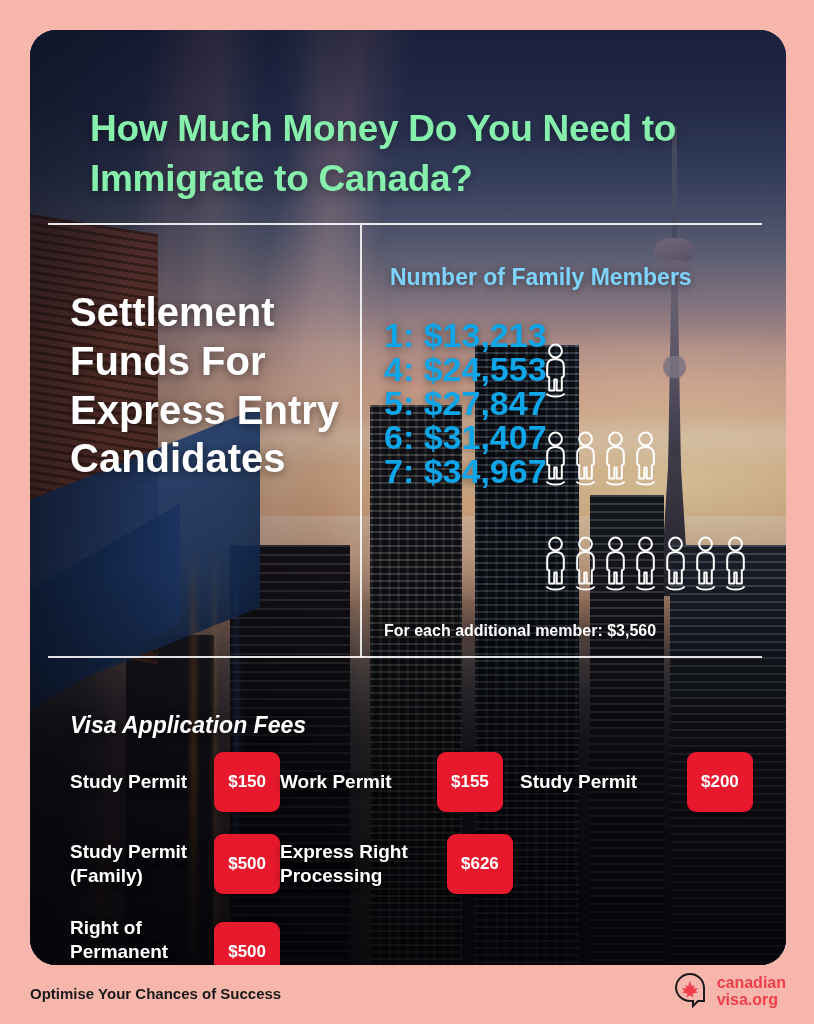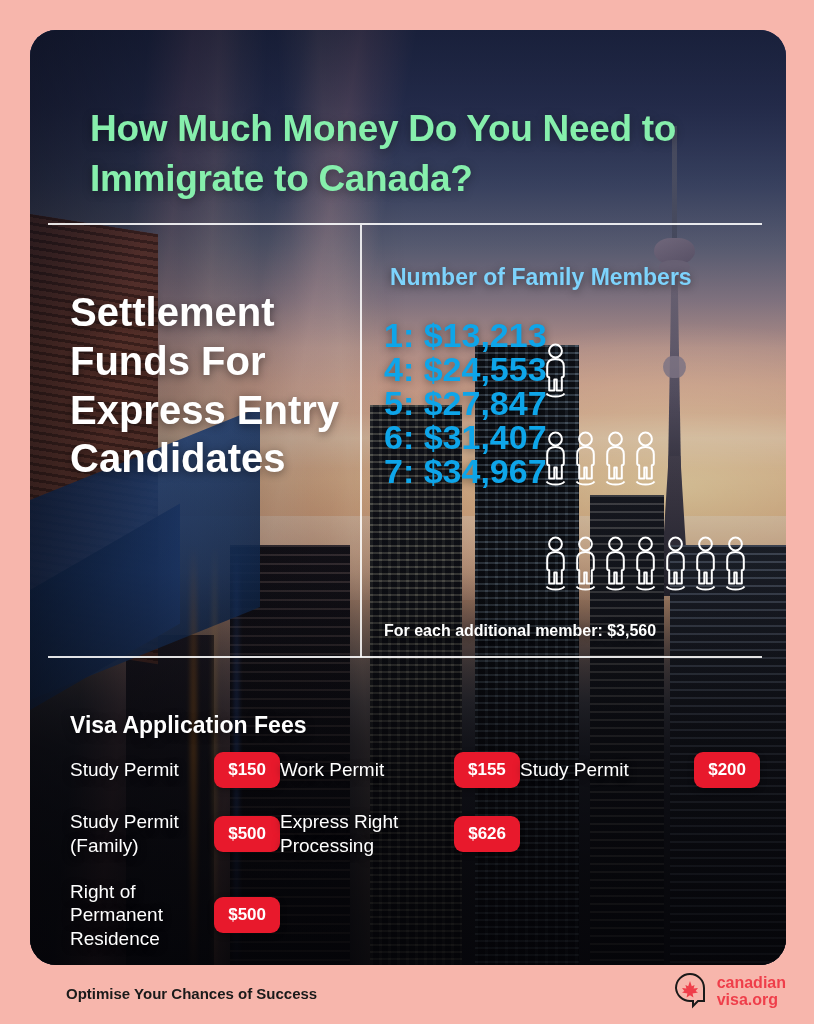--- a/index.html
+++ b/index.html
@@ -223,6 +223,7 @@
     position:absolute; left:40px; top:682px;
     color:#fff; font-weight:bold; font-size:23px;
     text-shadow:0 2px 8px rgba(0,0,0,.5);
+    font-style:italic;
   }
   .fees { position:absolute; left:40px; top:722px; width:700px; }
   .fee-row { display:flex; align-items:center; margin-bottom:22px; }

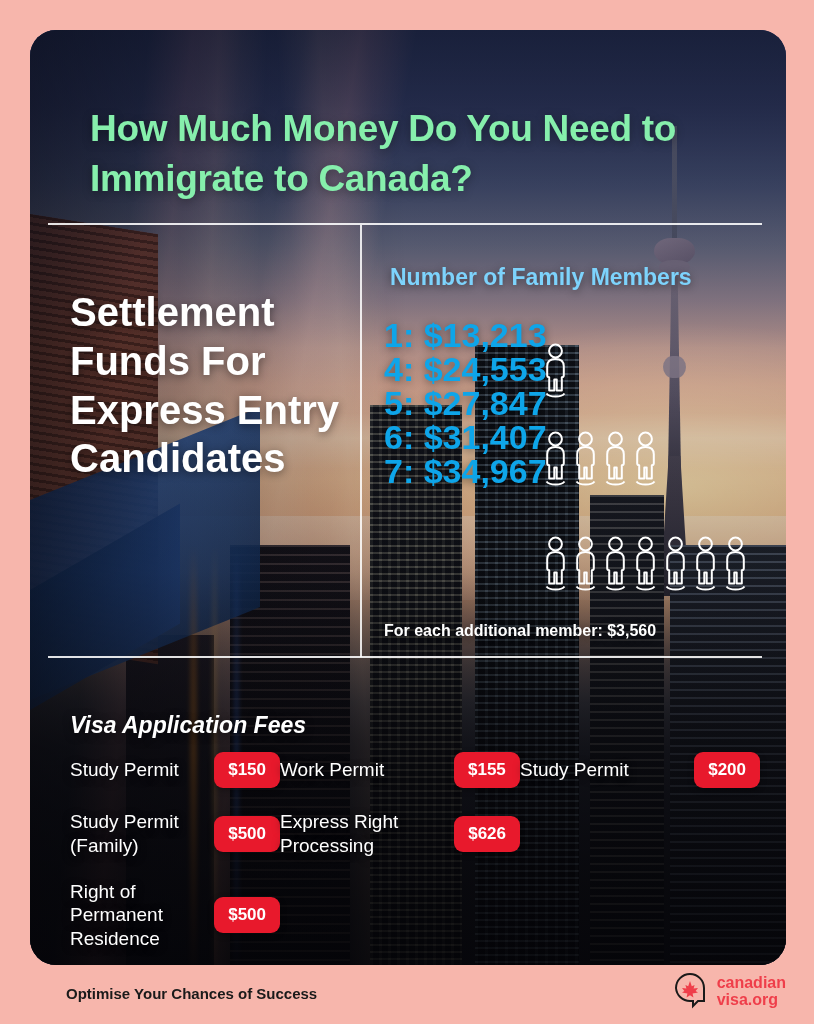--- a/index.html
+++ b/index.html
@@ -229,7 +229,7 @@
   .fee-row { display:flex; align-items:center; margin-bottom:22px; }
   .fee-cell { display:flex; align-items:center; }
   .fee-label {
-    color:#fff; font-weight:normal; font-size:19px; line-height:1.25;
+    color:#fff; font-weight:bold; font-size:19px; line-height:1.25;
     text-shadow:0 2px 8px rgba(0,0,0,.6);
     white-space:pre-line;
   }

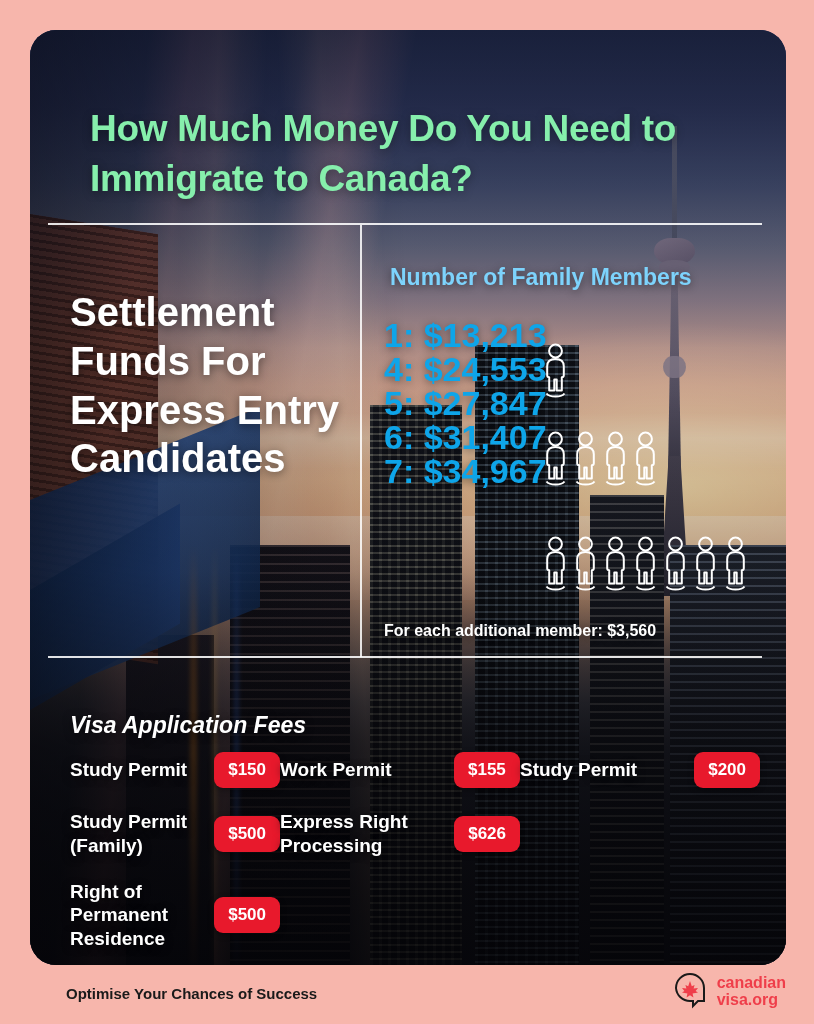--- a/index.html
+++ b/index.html
@@ -237,8 +237,8 @@
     background:#e8192c;
     color:#fff; font-weight:bold; font-size:17px;
     border-radius:9px;
-    padding:8px 14px;
-    margin-left:24px;
+    padding:20px 14px;
+    margin-left:7px;
     white-space:nowrap;
     box-shadow:0 2px 6px rgba(0,0,0,.35);
   }

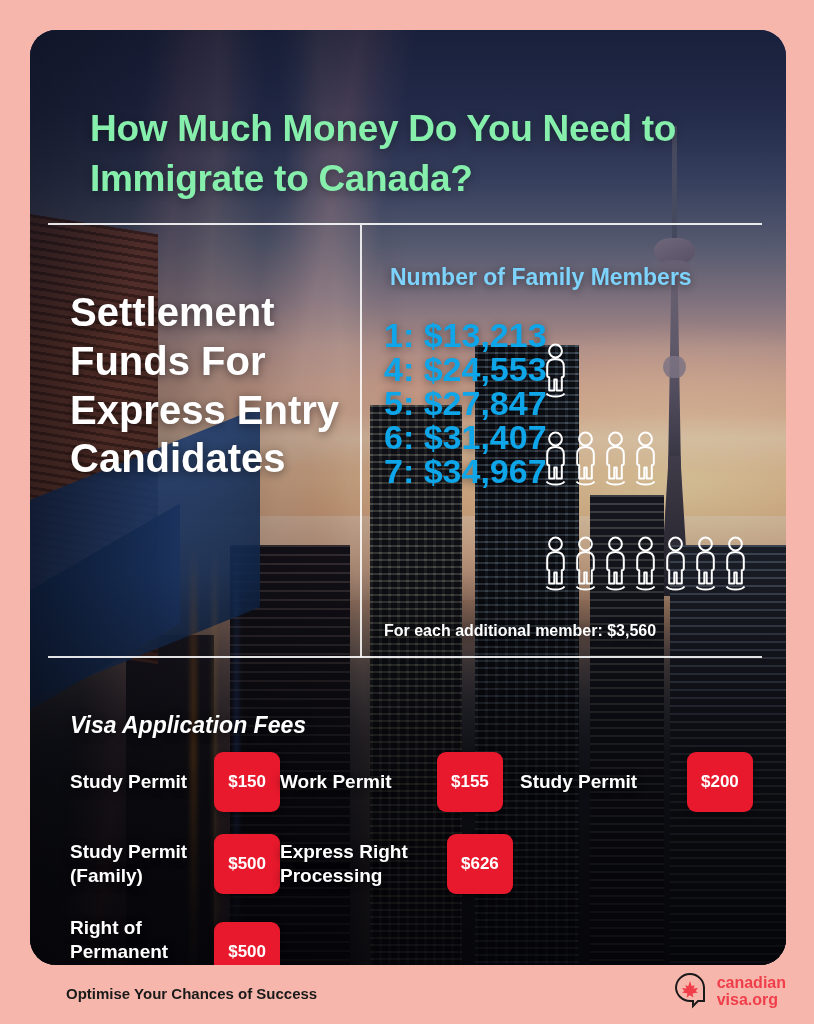--- a/index.html
+++ b/index.html
@@ -257,7 +257,7 @@
   }
   .foot-text {
     position:absolute; left:30px; top:20px;
-    color:#1a1a1a; font-weight:bold; font-size:15px;margin-left:36px;
+    color:#1a1a1a; font-weight:bold; font-size:15px;
   }
   .logo { position:absolute; right:28px; top:8px; display:flex; align-items:center; gap:9px; }
   .logo-mark { width:36px; height:36px; }

